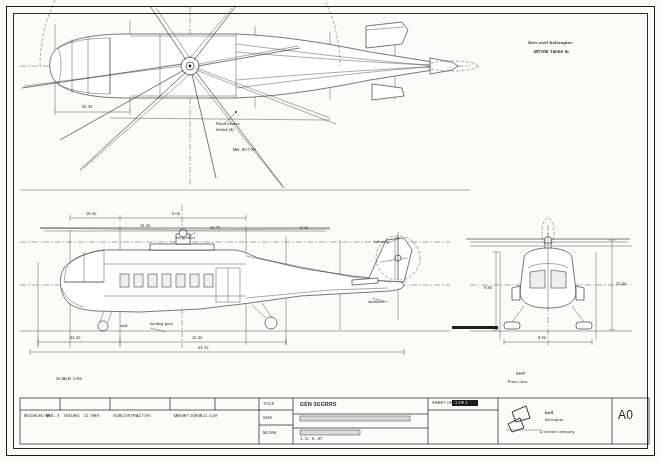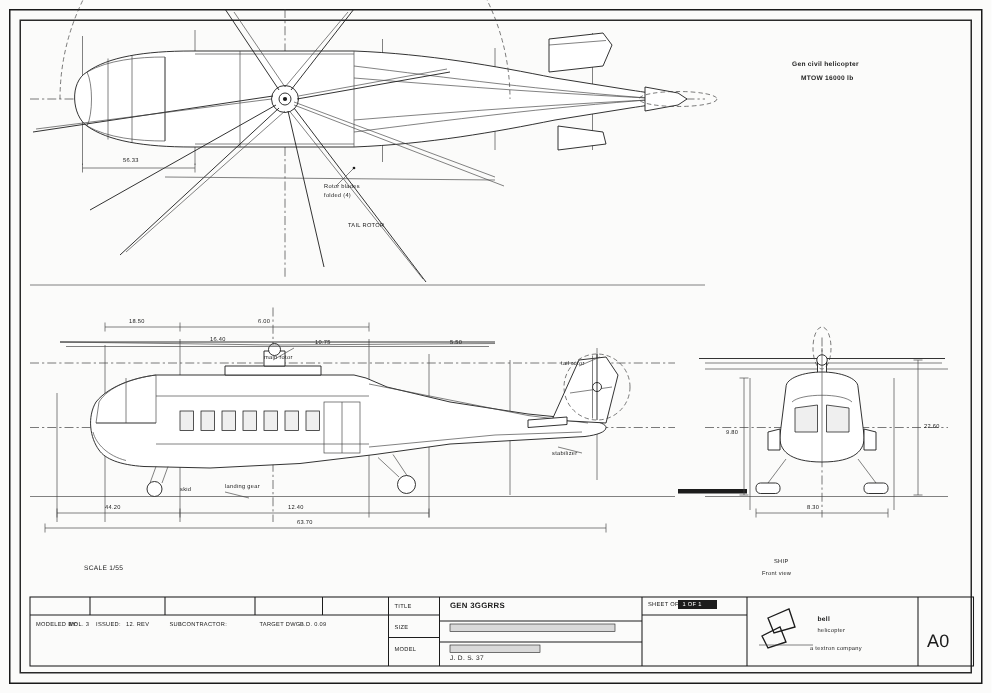--- a/index.html
+++ b/index.html
@@ -331,7 +331,7 @@
   <div class="lbl s" style="left:545px;top:418px;">helicopter</div>
   <div class="lbl s" style="left:540px;top:430px;">a textron company</div>
 
-  <div class="lbl" style="left:618px;top:420px;font-size:12px;">A0</div>
+  <div class="lbl" style="left:618px;top:408px;font-size:12px;">A0</div>
 
 </div>
 

